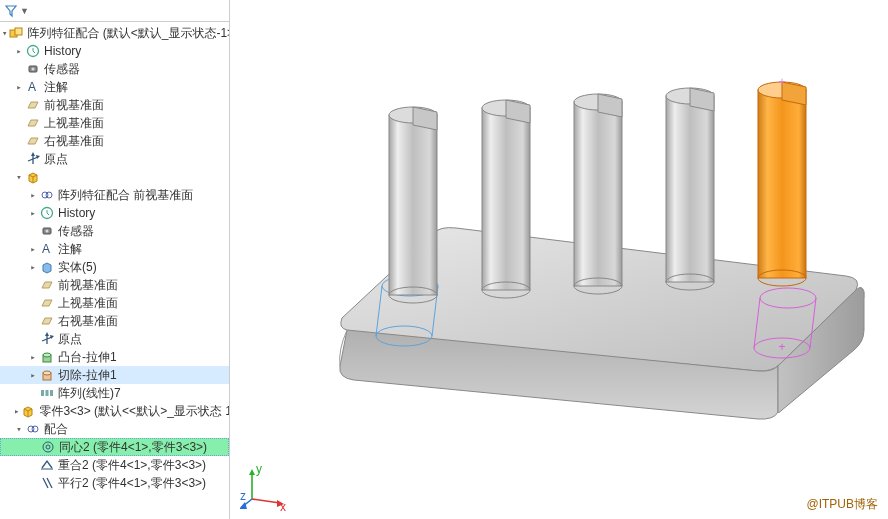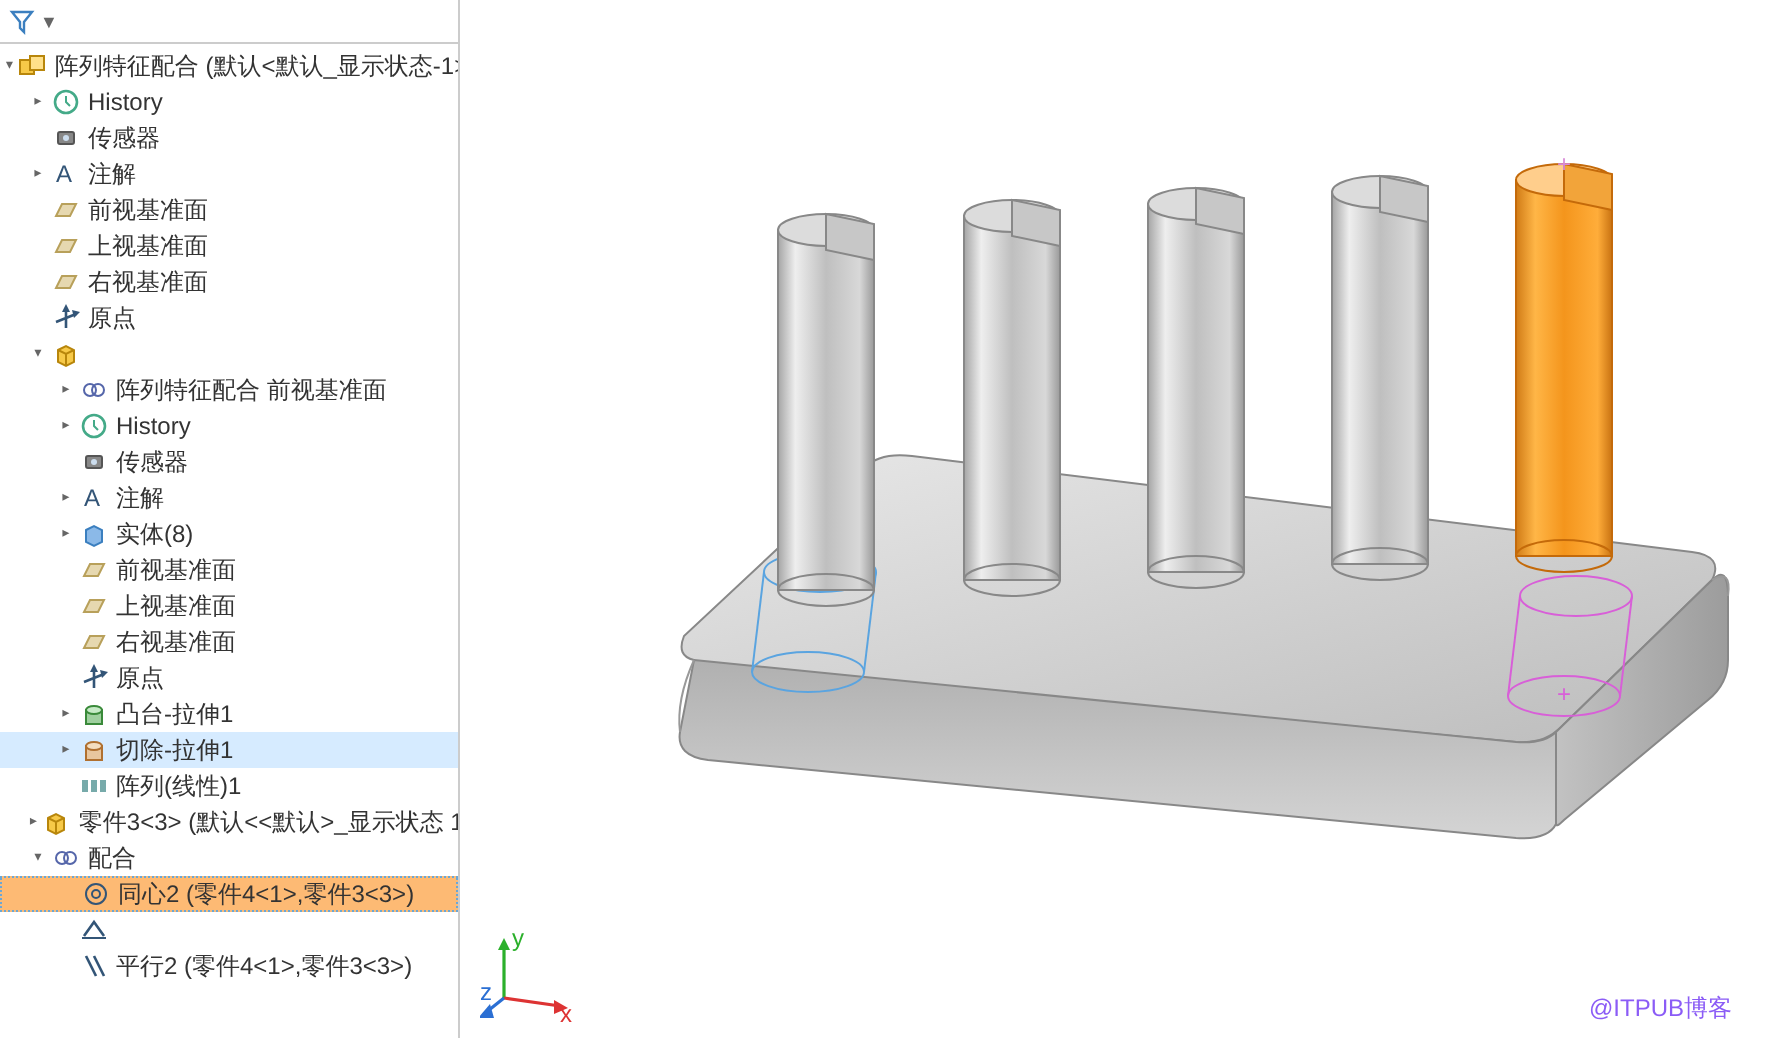--- a/index.html
+++ b/index.html
@@ -165,7 +165,7 @@
             <path d="M4 6 L8 4 L12 6 L12 12 L8 14 L4 12 Z" fill="#8bb9e8" stroke="#3b7fbf"></path>
           </svg>
         </span>
-        <span class="node-label">实体(8)</span>
+        <span class="node-label">实体(5)</span>
       </div>
       <div class="tree-item ind2">
         <span class="expander"></span>

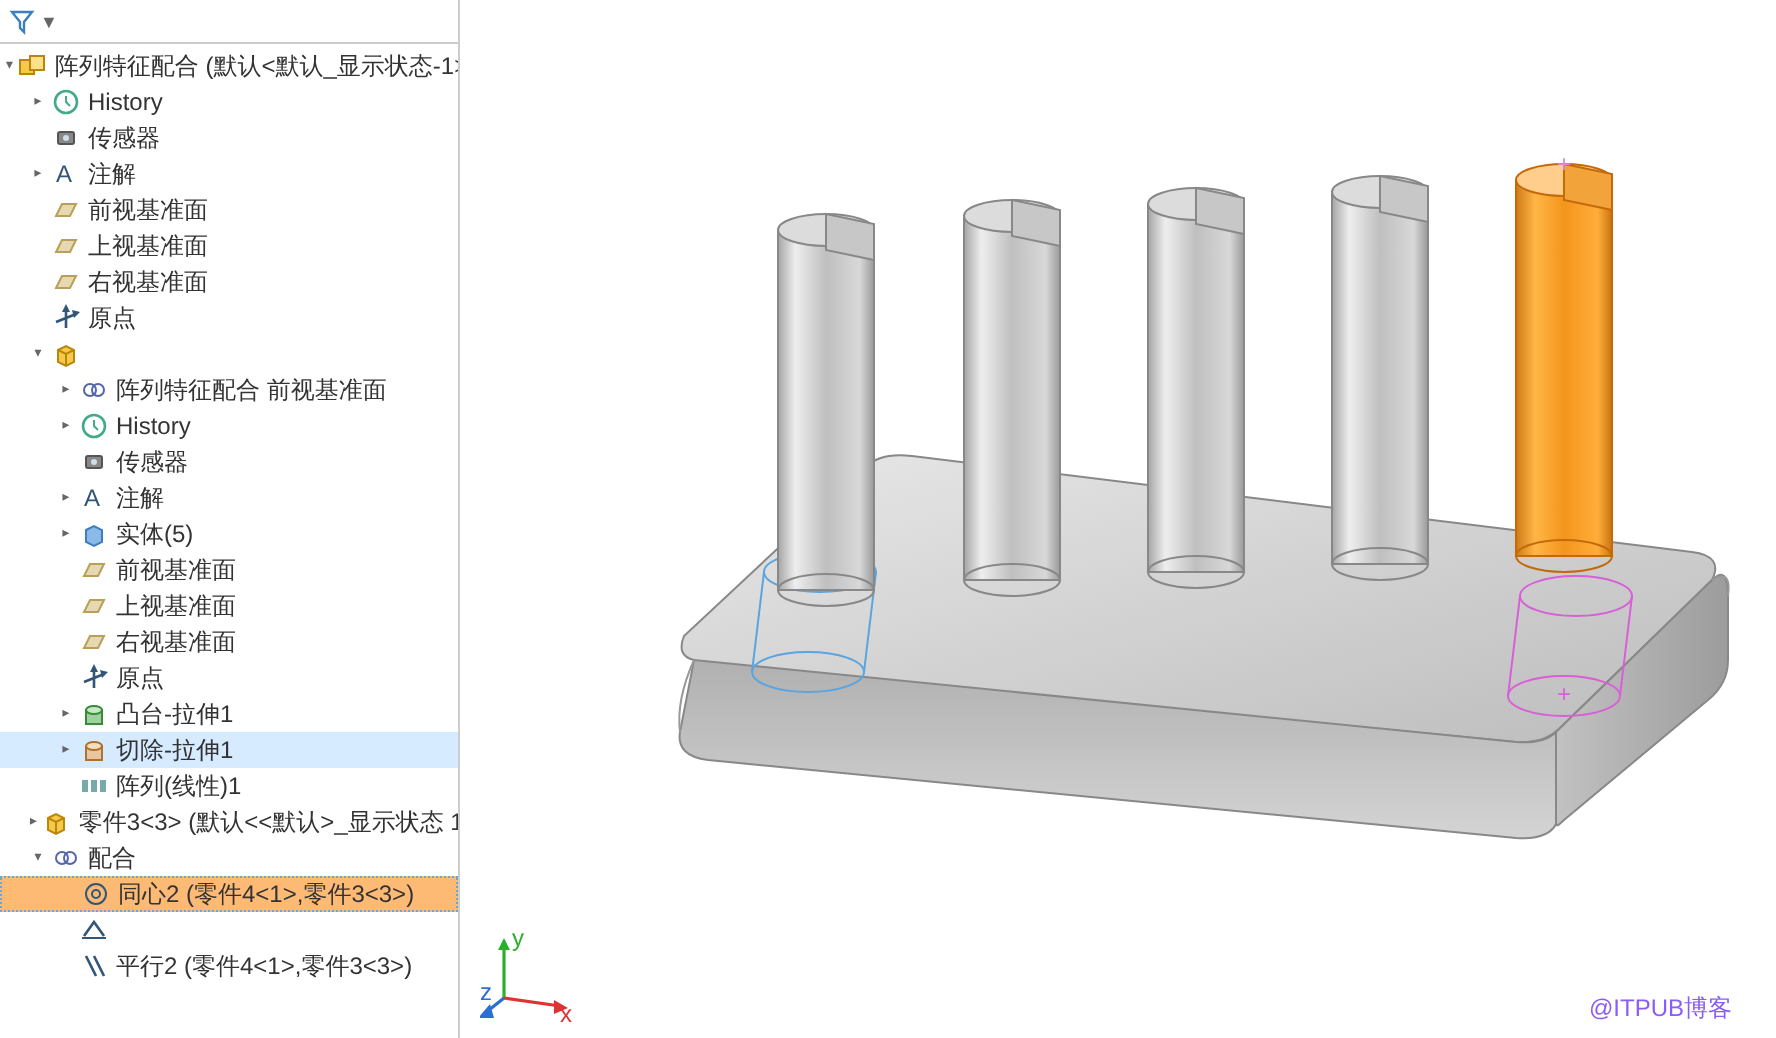--- a/index.html
+++ b/index.html
@@ -234,7 +234,7 @@
             <rect x="11" y="5" width="3" height="6" fill="#7aa"></rect>
           </svg>
         </span>
-        <span class="node-label">阵列(线性)1</span>
+        <span class="node-label">阵列(线性)7</span>
       </div>
       <div class="tree-item ind1">
         <span class="expander">▸</span>

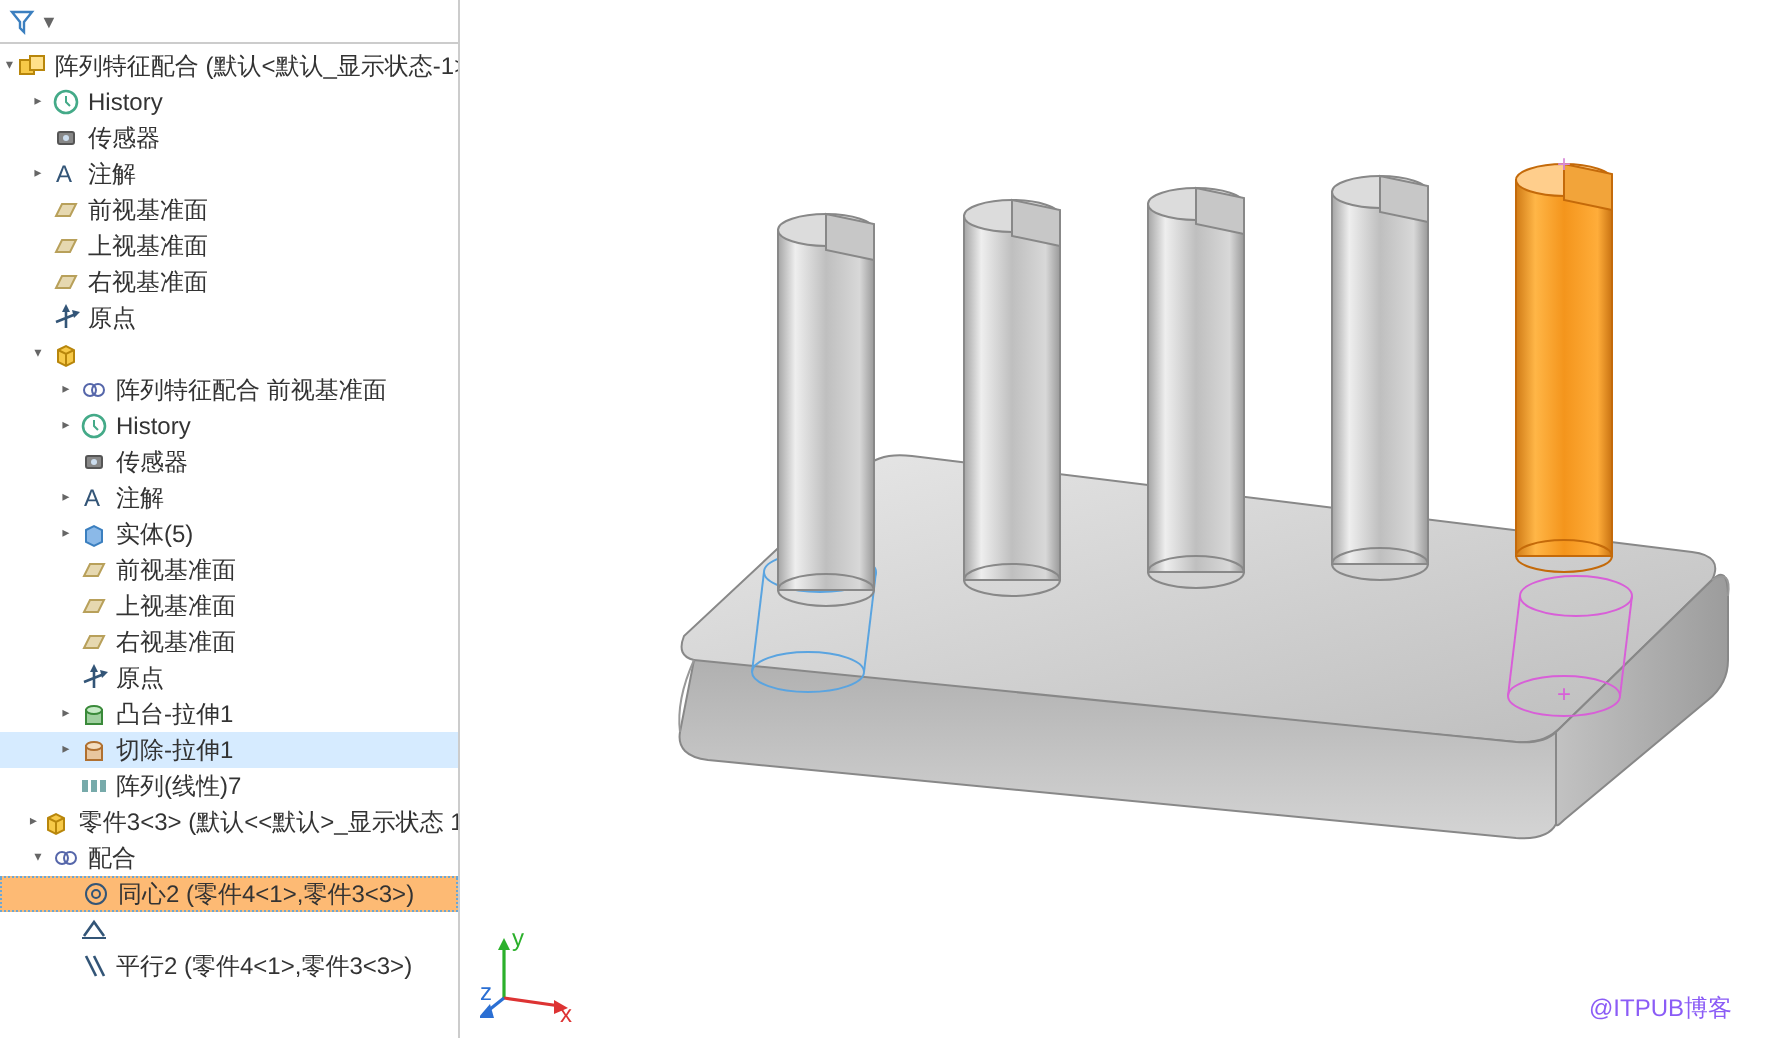--- a/index.html
+++ b/index.html
@@ -9,7 +9,7 @@
 .filter-icon{width:14px;height:14px;display:flex;align-items:center;justify-content:center}
 .tree-root{padding:2px 0}
 .tree-item{display:flex;align-items:center;height:18px;padding:0 2px;white-space:nowrap;cursor:default}
-.tree-item.sel-blue{background:#fdba74;border:1px dotted #6aa7d6;height:18px}
+.tree-item.sel-blue{background:#86efac;border:1px dotted #6aa7d6;height:18px}
 .tree-item.sel-light{background:#d6ebff}
 .expander{width:10px;height:10px;margin-right:1px;display:flex;align-items:center;justify-content:center;color:#666;font-size:9px;font-family:monospace}
 .node-icon{width:16px;height:16px;margin-right:3px;display:flex;align-items:center;justify-content:center;font-size:11px}

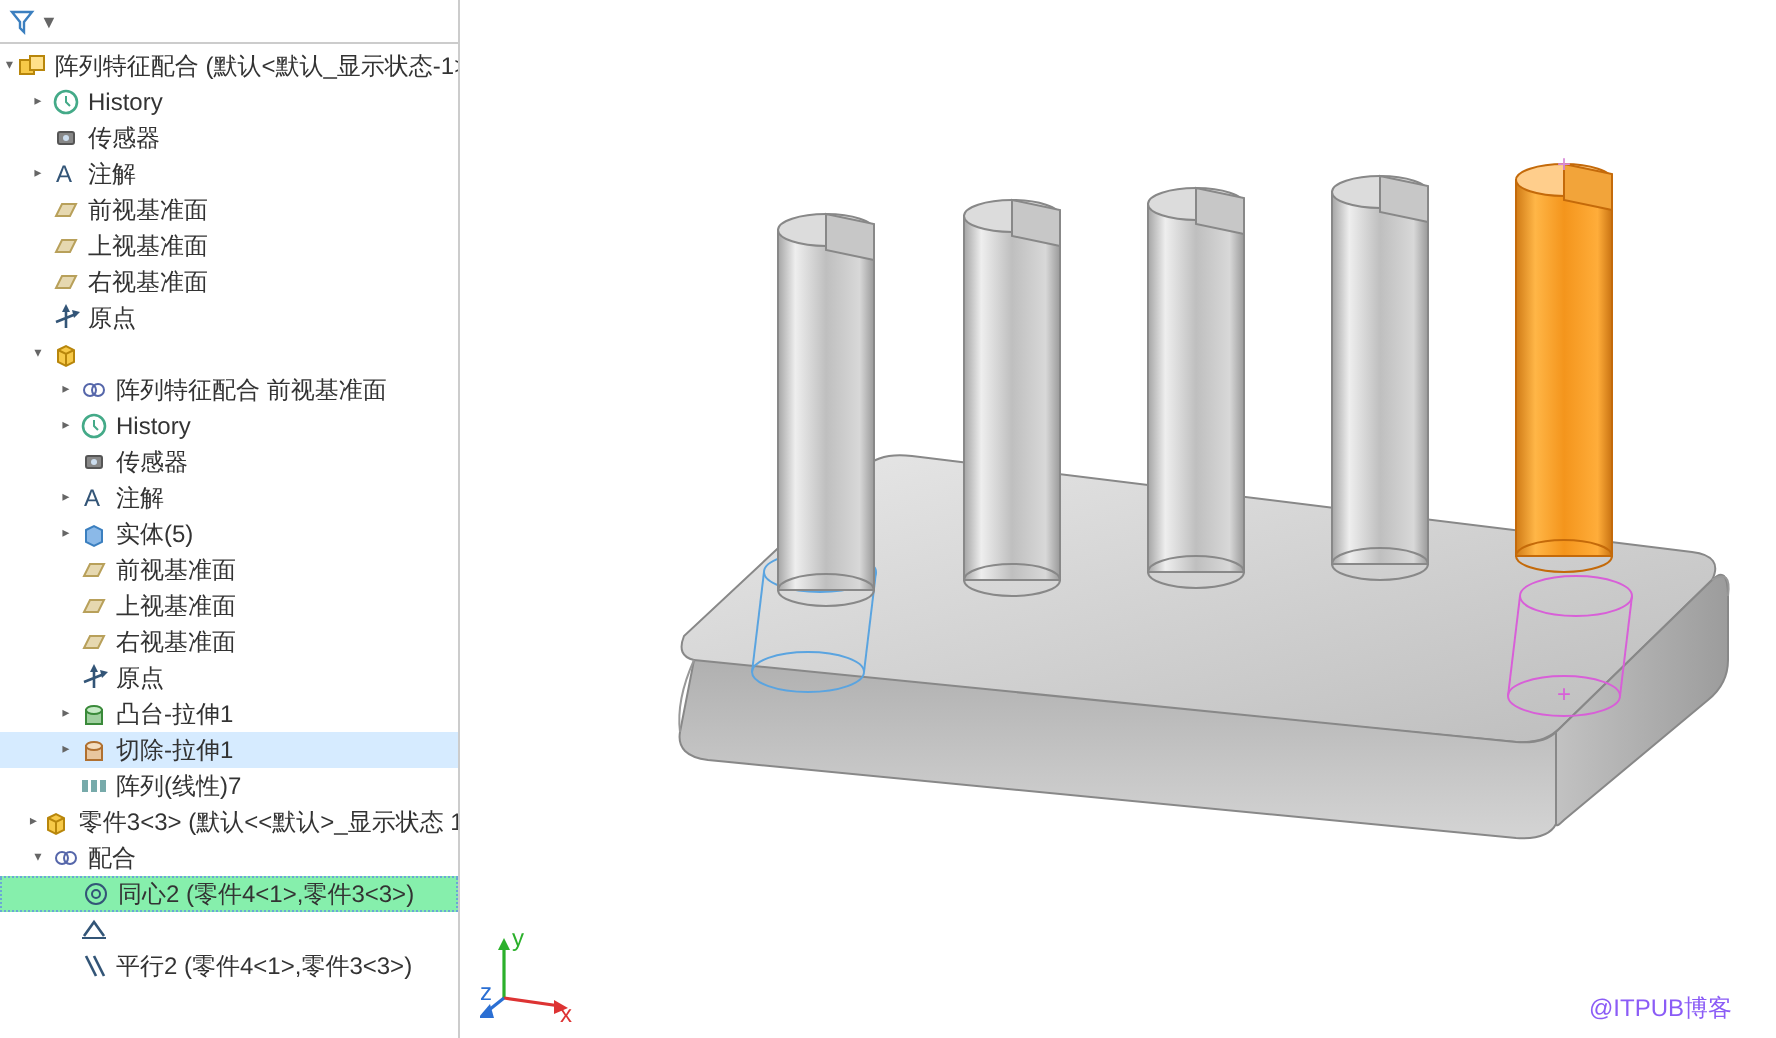--- a/index.html
+++ b/index.html
@@ -274,6 +274,7 @@
             <line x1="2" y1="12" x2="14" y2="12" stroke="#357"></line>
           </svg>
         </span>
+        <span class="node-label">重合2 (零件4&lt;1&gt;,零件3&lt;3&gt;)</span>
       </div>
       <div class="tree-item ind2">
         <span class="expander"></span>

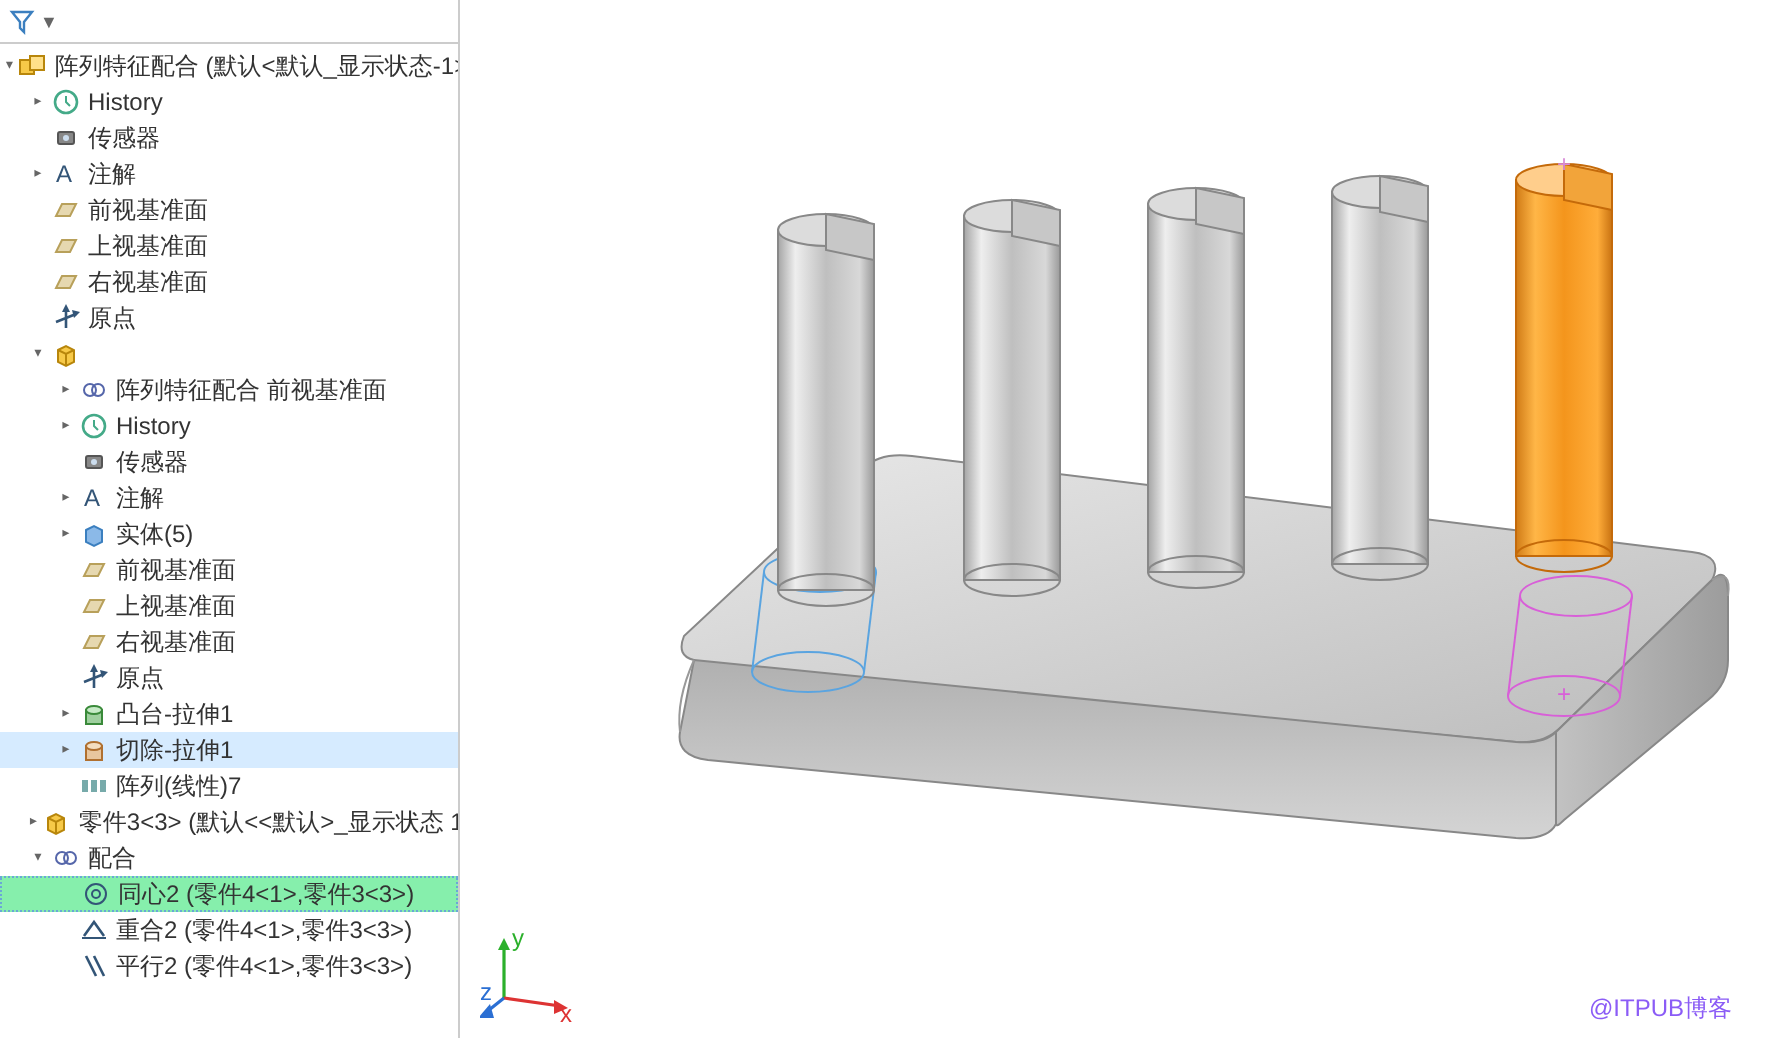--- a/index.html
+++ b/index.html
@@ -17,7 +17,7 @@
 .ind0{padding-left:2px}.ind1{padding-left:14px}.ind2{padding-left:28px}
 .viewport{flex:1;position:relative;background:#fff}
 .axis-triad{position:absolute;left:10px;bottom:8px;width:50px;height:50px}
-.watermark{position:absolute;right:22px;bottom:6px;color:#8b5cf6;font-size:12px}
+.watermark{position:absolute;right:10px;bottom:6px;color:#a16207;font-size:12px}
 svg{display:block}
 </style>
 </head>

